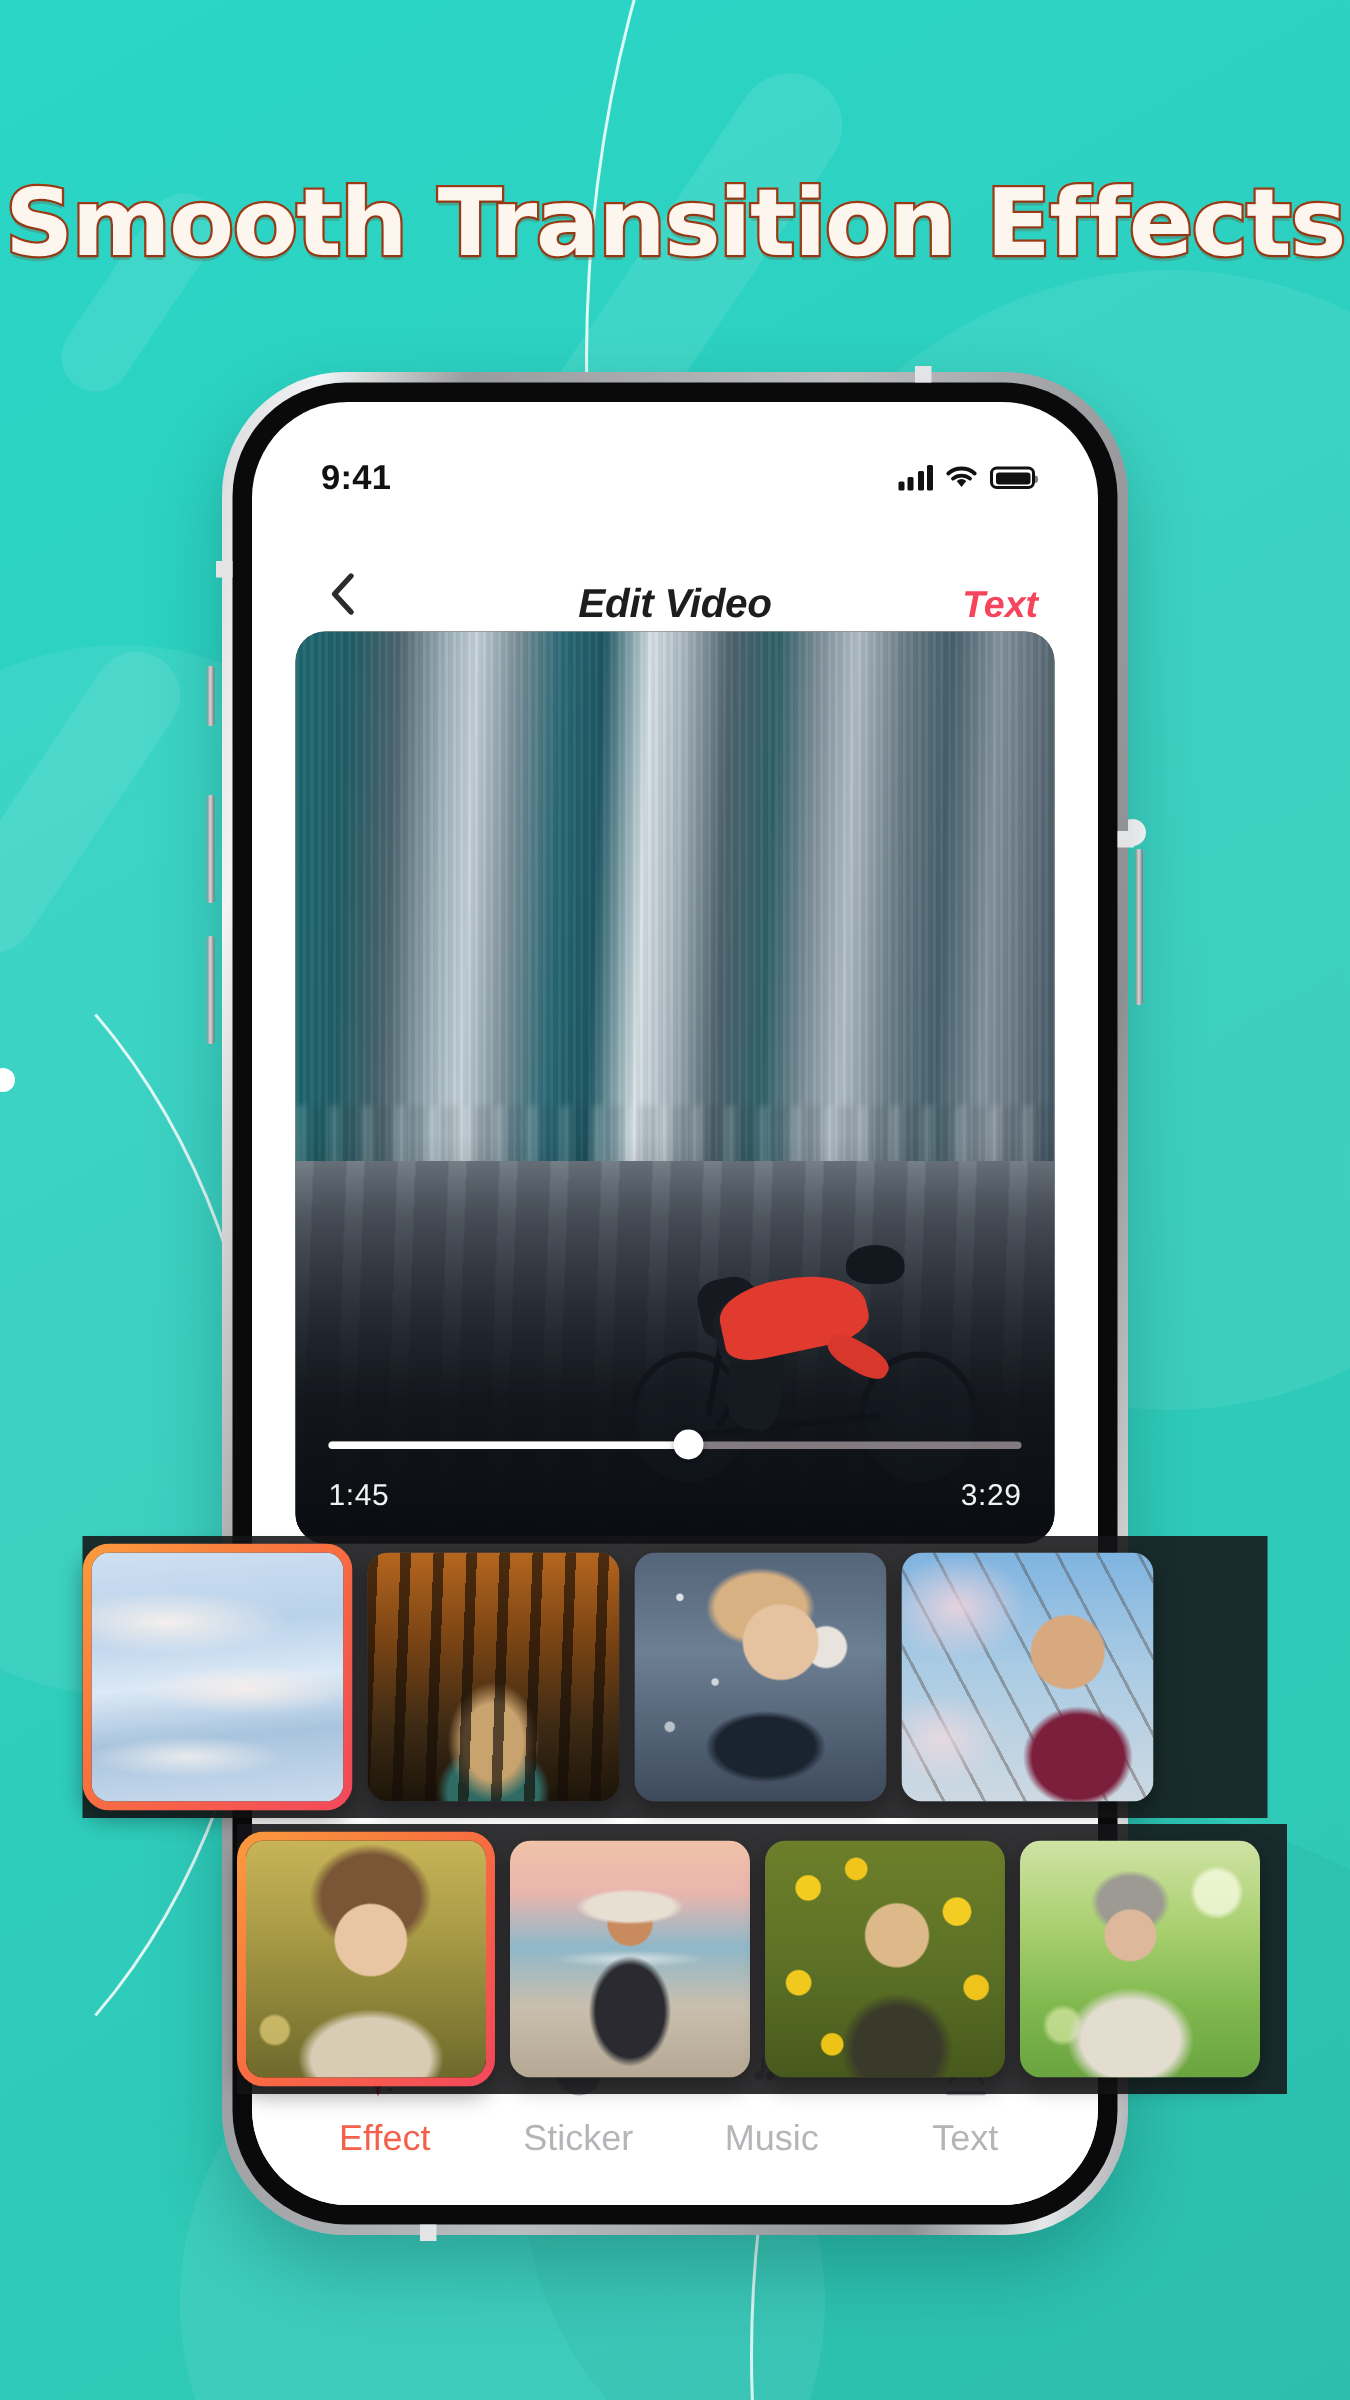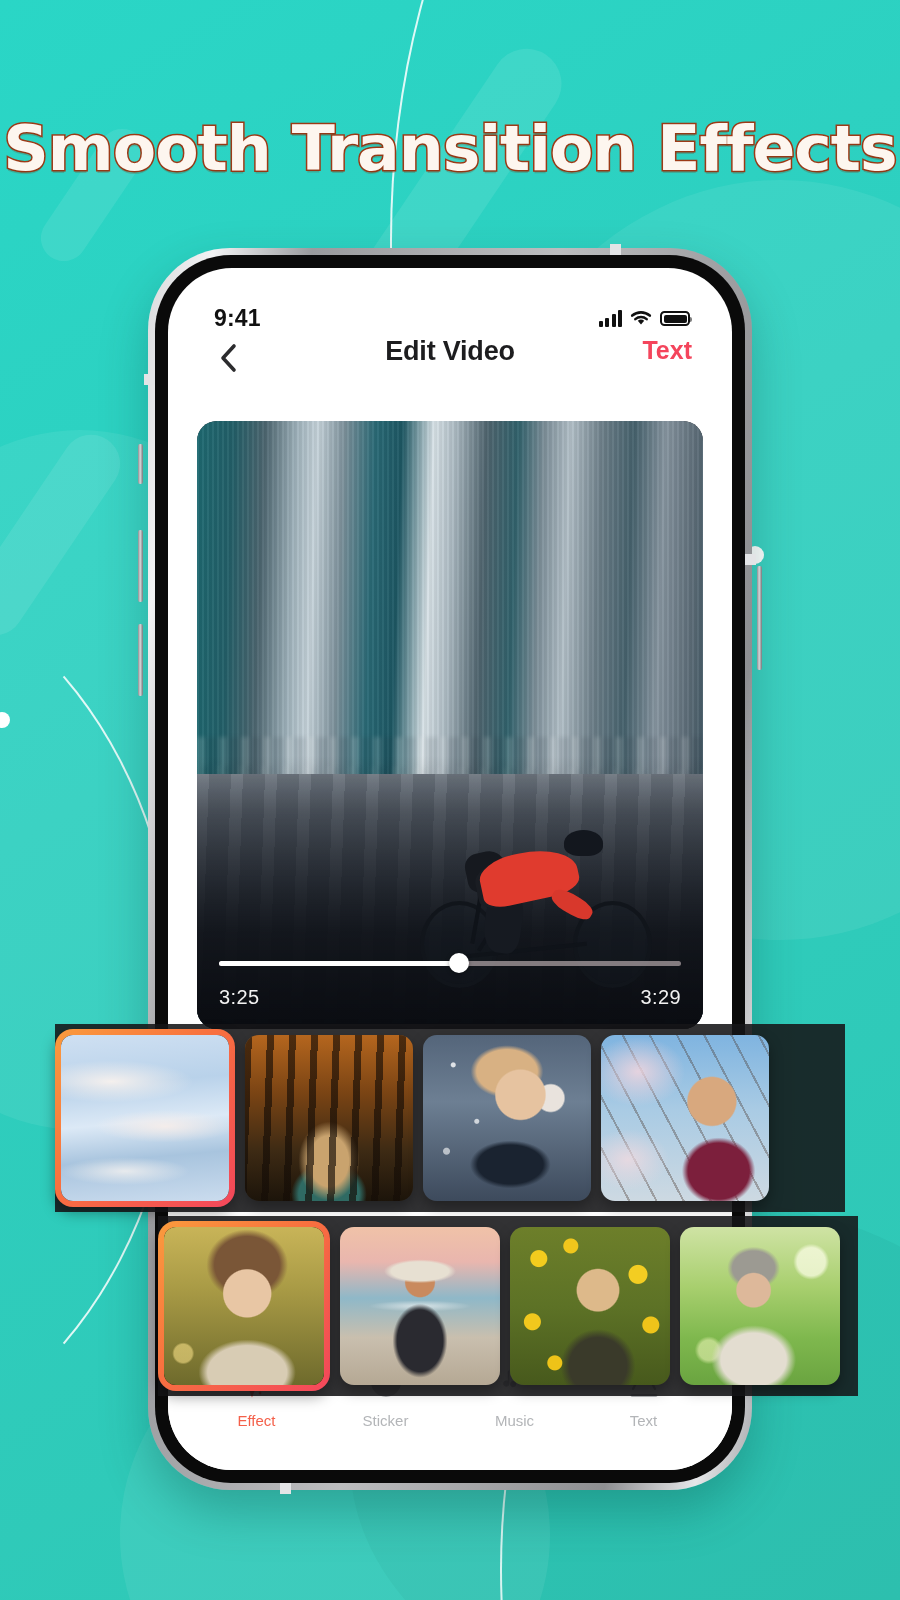--- a/index.html
+++ b/index.html
@@ -153,11 +153,12 @@
     top: 68px; left: 0; right: 0;
     height: 82px;
     display: flex;
-    align-items: flex-start;
+    align-items: flex-end;
     justify-content: space-between;
     padding: 0 40px 0 38px;
     z-index: 5;
     background: #fff;
+    font-style: italic;
   }
   #back-btn {
     width: 44px; height: 44px;

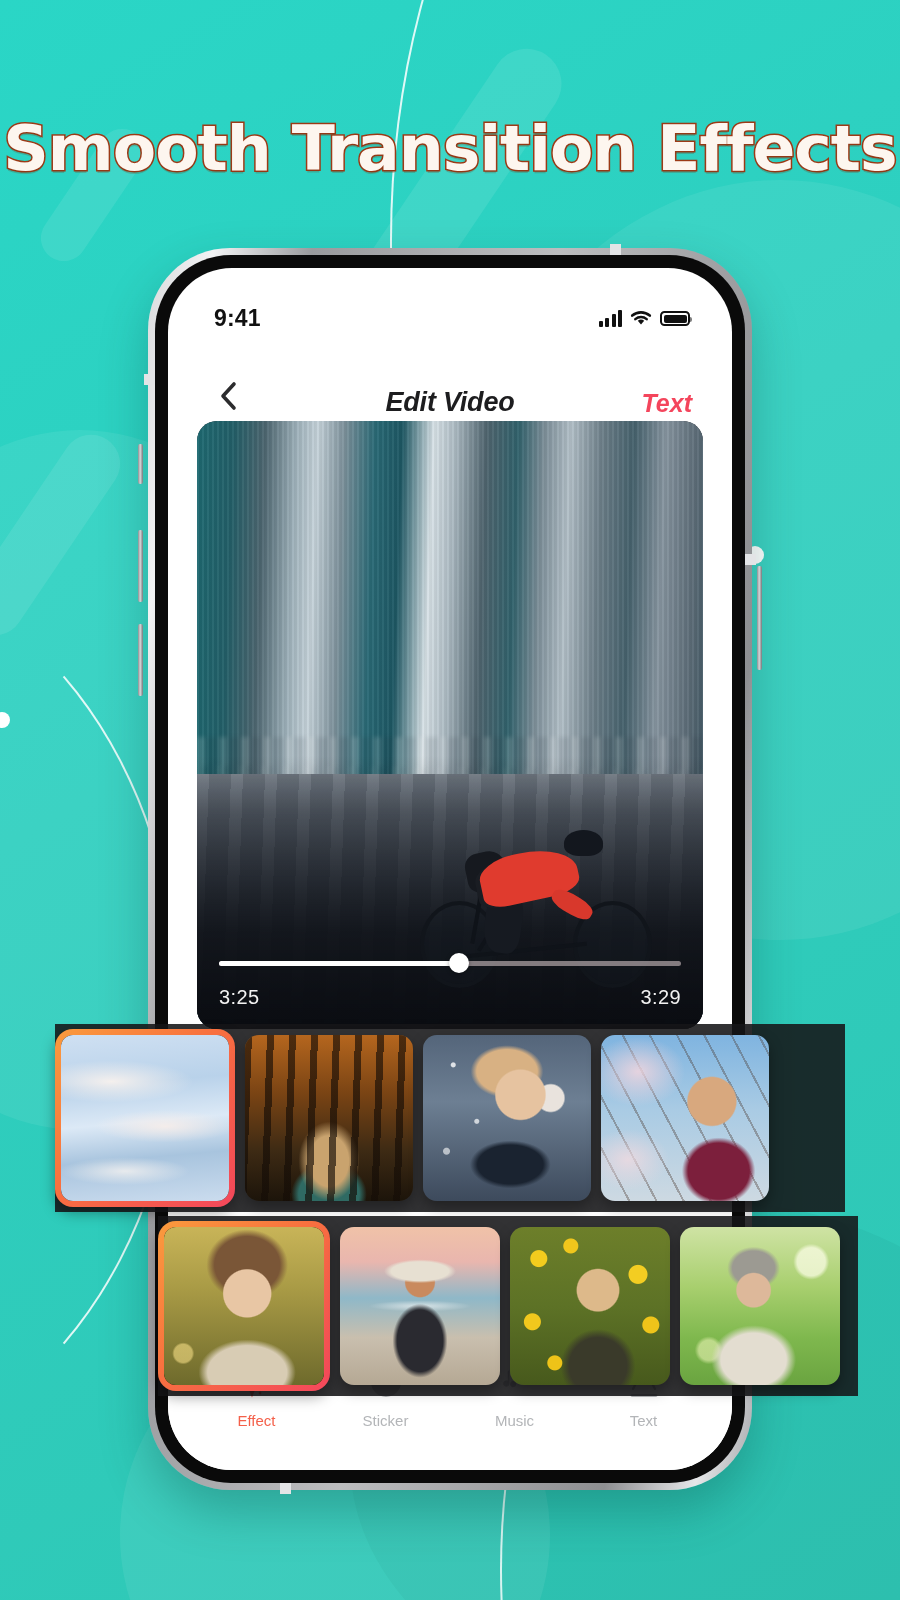--- a/index.html
+++ b/index.html
@@ -557,7 +557,7 @@
             <div id="track-knob" style="left: 52%;"></div>
           </div>
           <div id="time-row">
-            <span>3:25</span>
+            <span>1:45</span>
             <span>3:29</span>
           </div>
         </div>

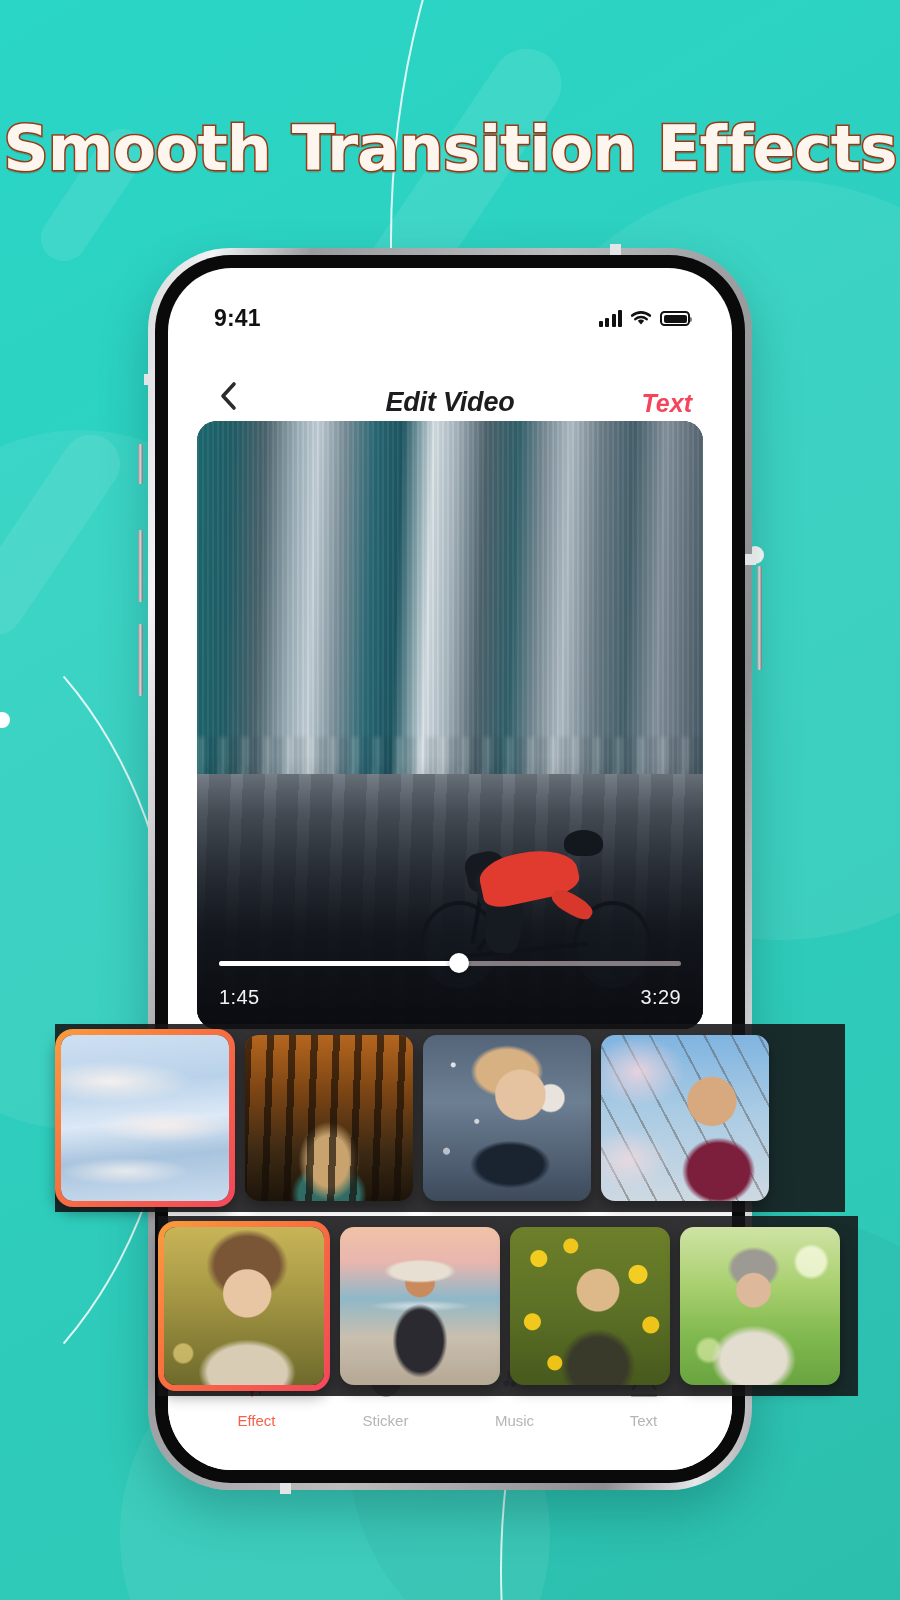--- a/index.html
+++ b/index.html
@@ -465,7 +465,7 @@
     cursor: pointer;
   }
   .tab-ico { height: 40px; display: flex; align-items: center; justify-content: center; }
-  .tab-label { font-size: 15px; color: #b3b5b8; text-align: center; }
+  .tab-label { font-size: 24px; color: #b3b5b8; text-align: center; }
   .tab.active .tab-label { color: #f4604a; }
 </style>
 </head>

